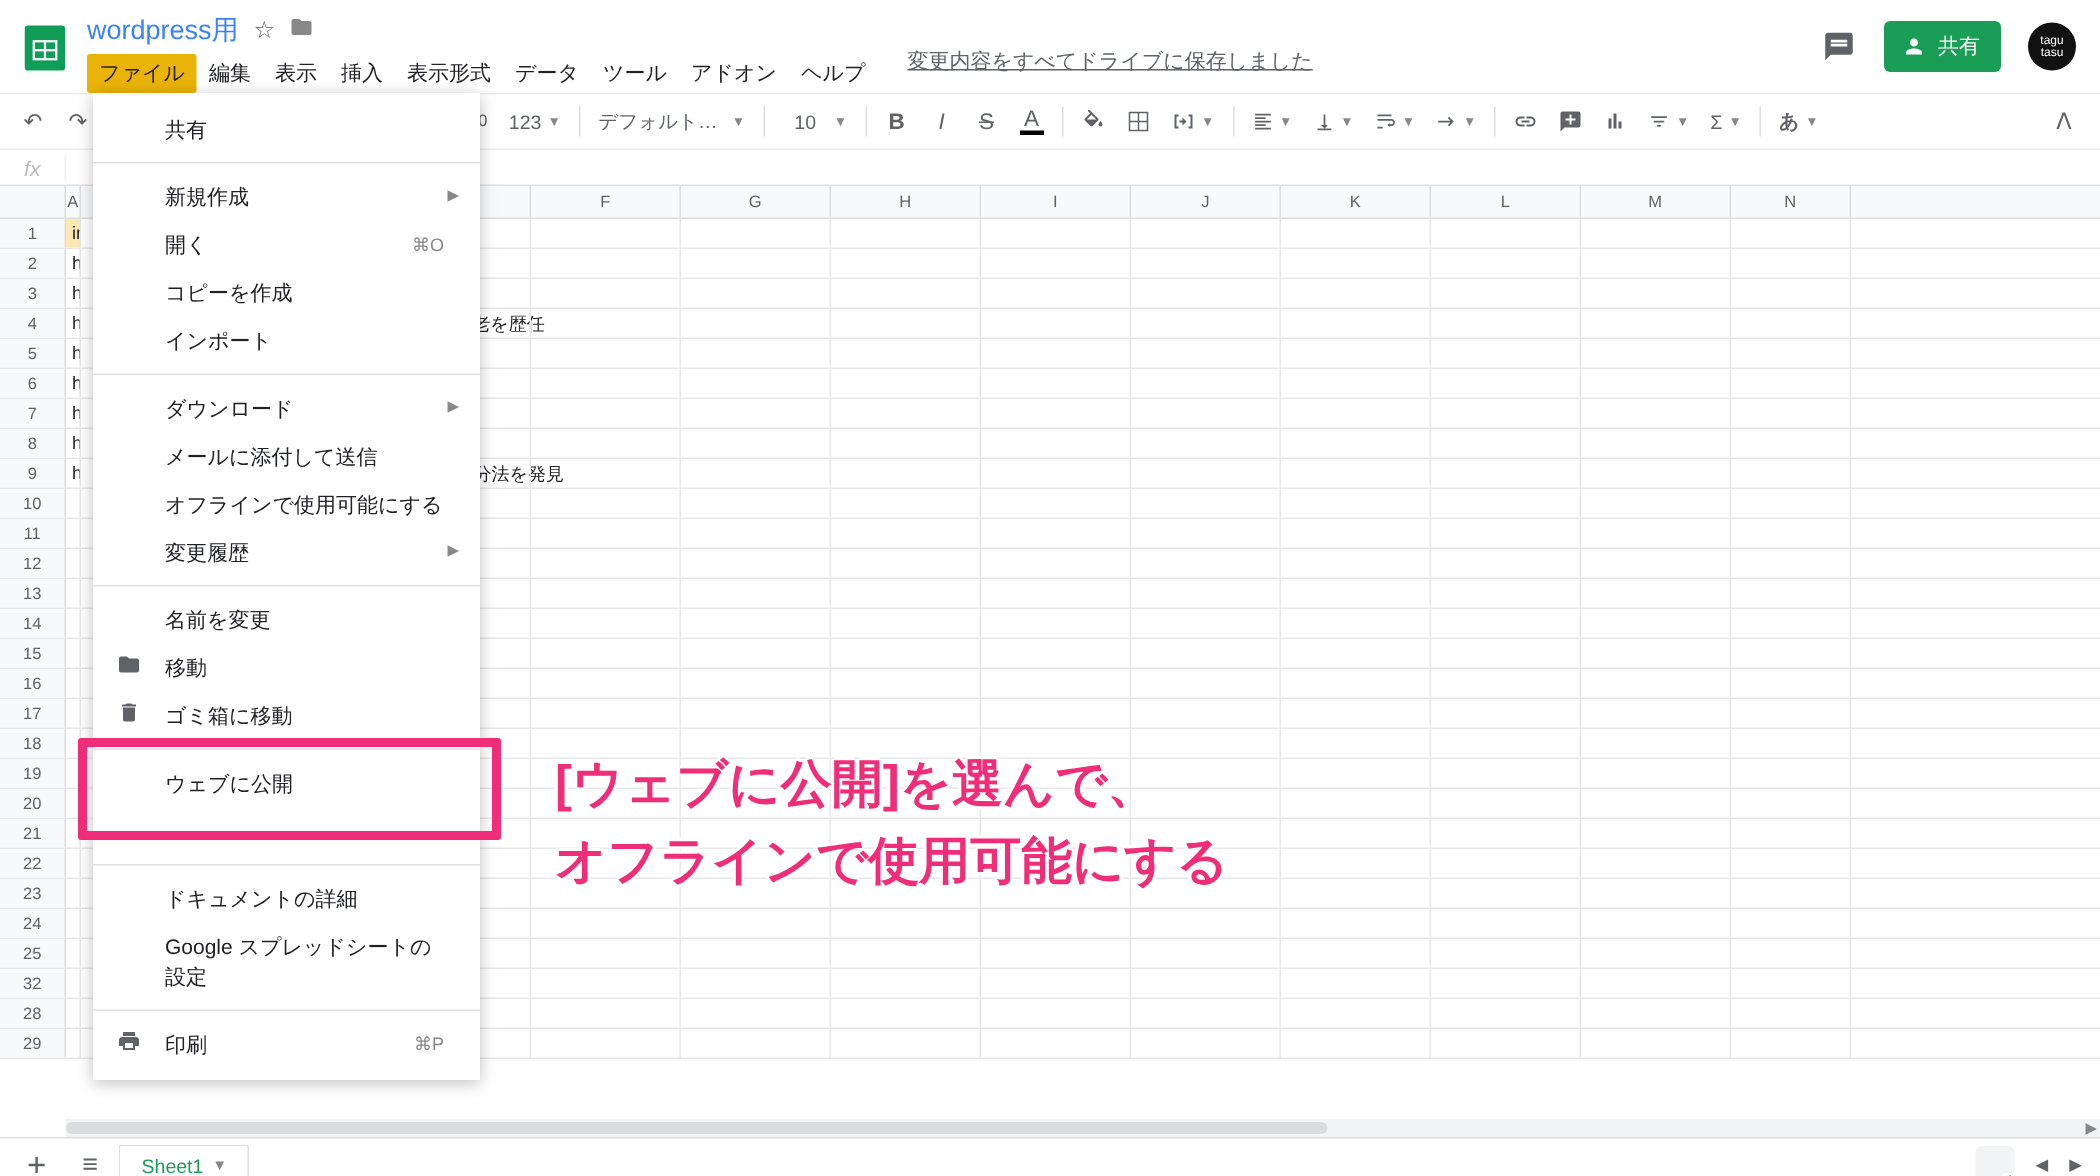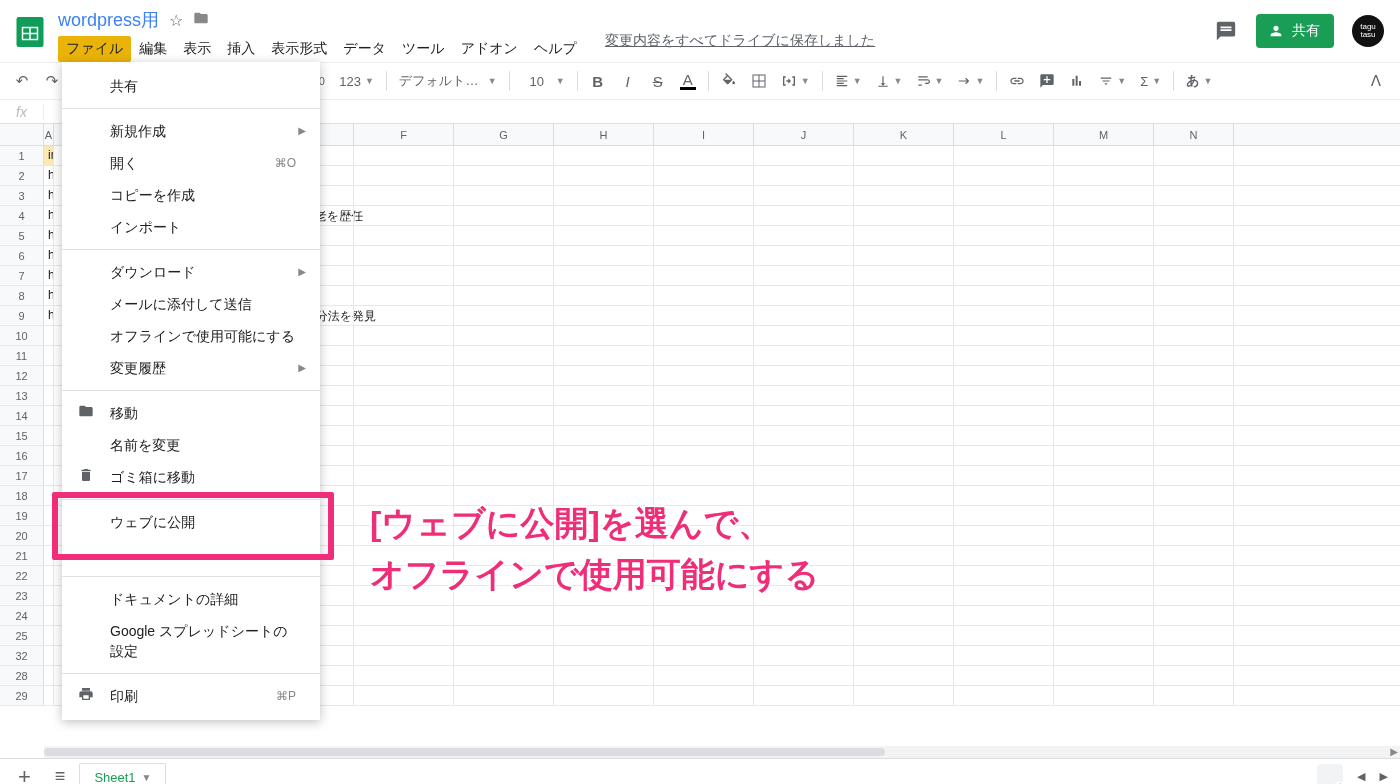--- a/index.html
+++ b/index.html
@@ -776,13 +776,13 @@
     </div>
   <div class="dd-sep"></div>
   <div class="dd-item">
+      <span>名前を変更</span>
+    </div>
+  <div class="dd-item">
       <span class="ic"><svg width="16" height="16" viewBox="0 0 24 24" fill="#5f6368">
           <path d="M10 4H4c-1.1 0-2 .9-2 2v12c0 1.1.9 2 2 2h16c1.1 0 2-.9 2-2V8c0-1.1-.9-2-2-2h-8l-2-2z"></path>
         </svg></span>
       <span>移動</span>
-    </div>
-  <div class="dd-item">
-      <span>名前を変更</span>
     </div>
   <div class="dd-item">
       <span class="ic"><svg width="16" height="16" viewBox="0 0 24 24" fill="#5f6368">

